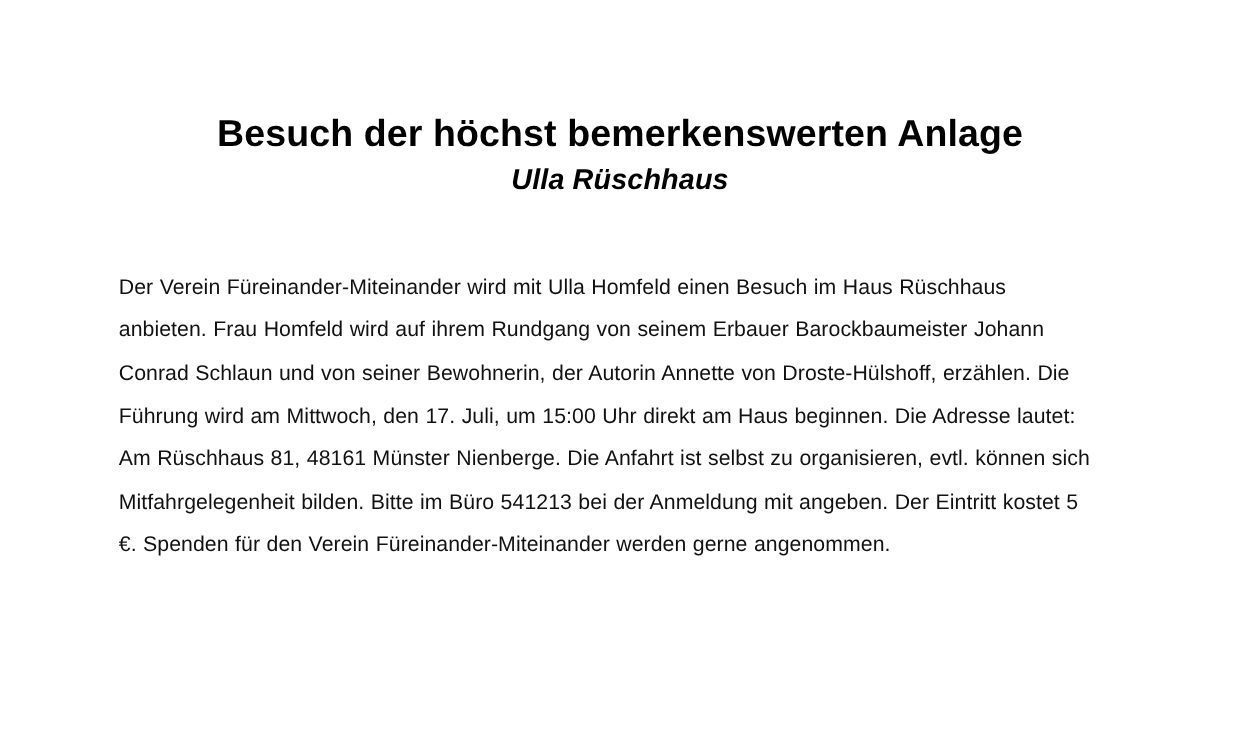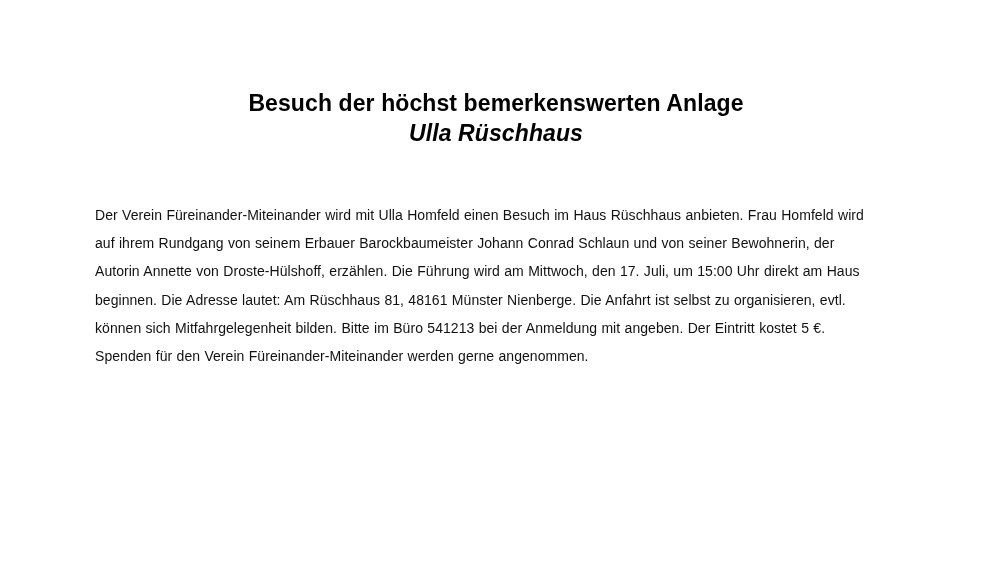--- a/index.html
+++ b/index.html
@@ -27,7 +27,7 @@
     padding-top: 88px;
   }
   .title-line-1 {
-    font-size: 23px;
+    font-size: 30px;
     font-weight: bold;
     line-height: 1.32;
     letter-spacing: 0.1px;

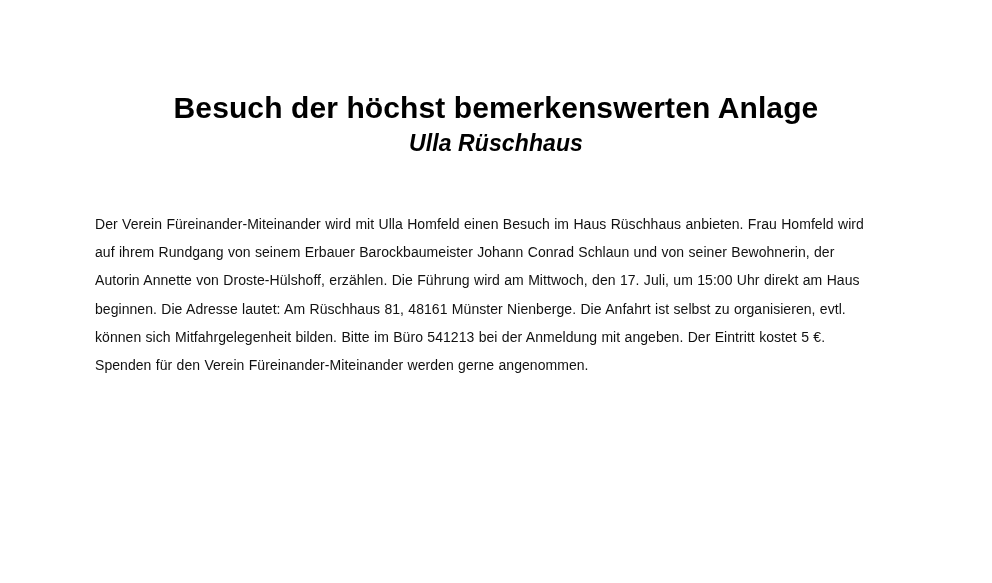--- a/index.html
+++ b/index.html
@@ -44,7 +44,7 @@
     padding: 38px 118px 0 95px;
   }
   .body-paragraph {
-    font-size: 14px;
+    font-size: 17px;
     line-height: 2.02;
     text-align: left;
     letter-spacing: 0.05px;

